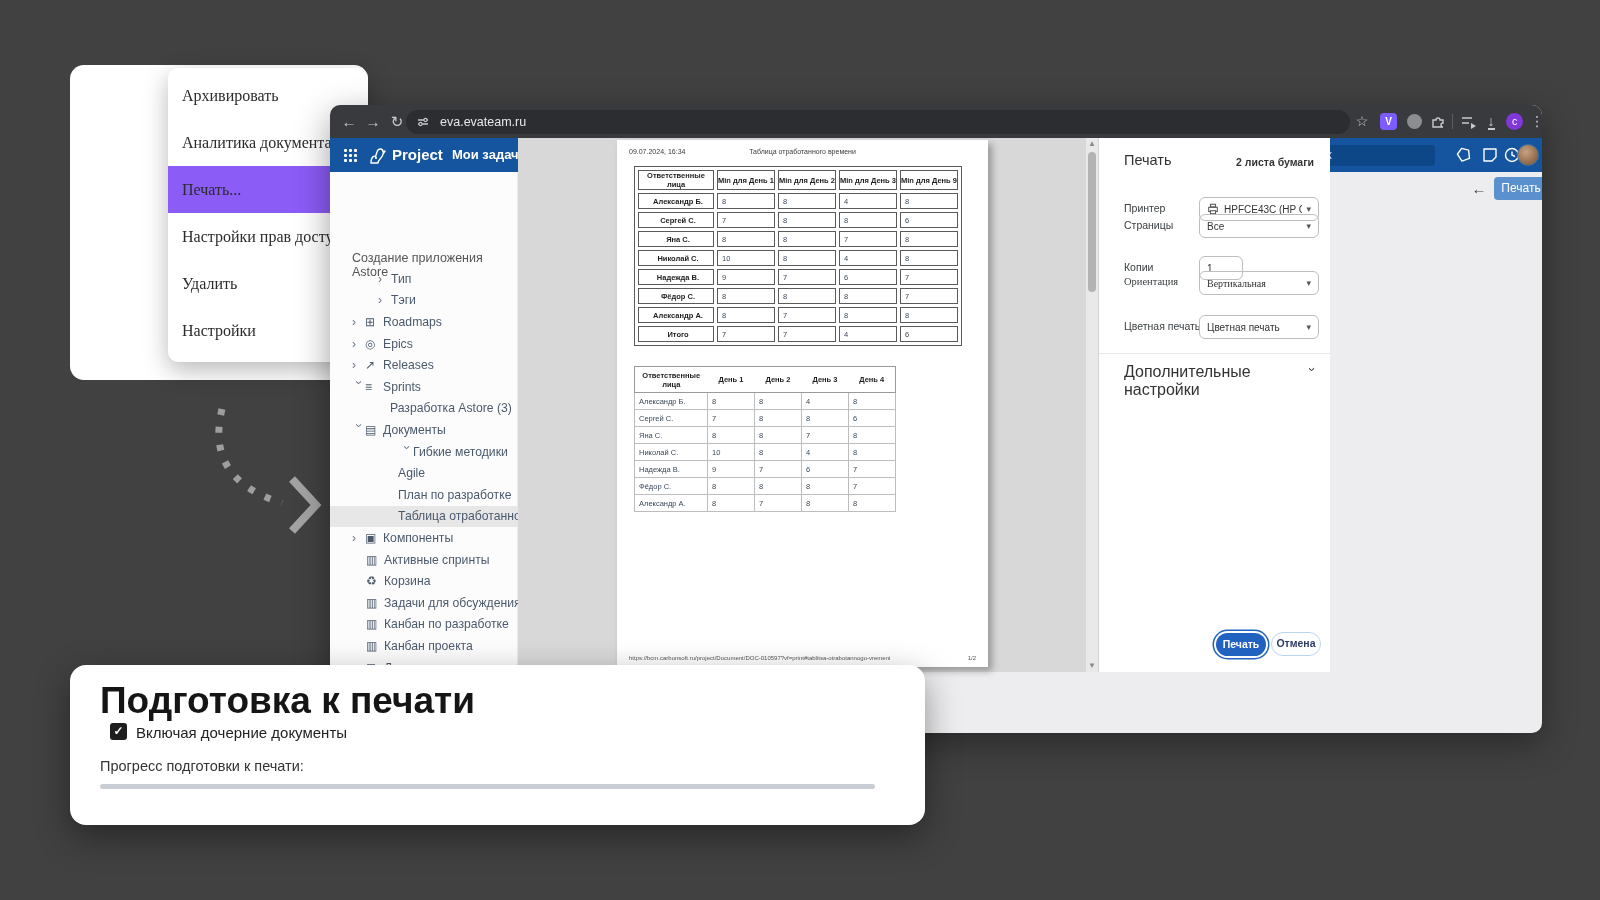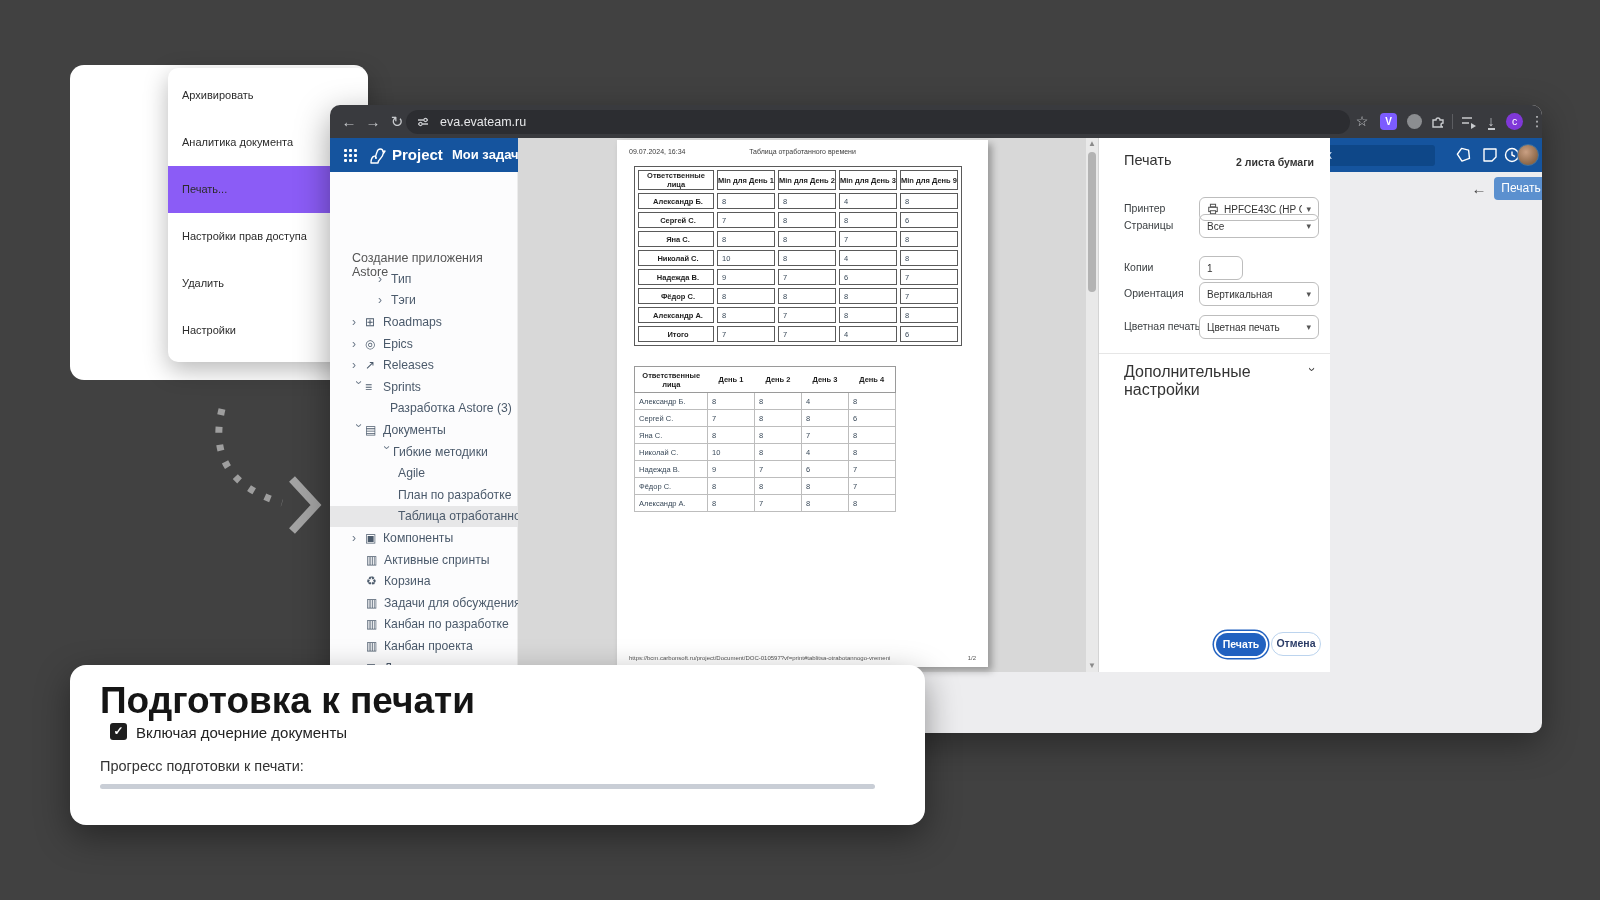--- a/index.html
+++ b/index.html
@@ -12,7 +12,7 @@
   
   .ctx-menu { position:absolute; left:168px; top:68px; width:200px; height:294px; background:#fff; border-radius:10px;
               box-shadow:0 8px 24px rgba(0,0,0,.28); z-index:2; overflow:hidden; padding-top:4px; }
-  .menu-item { height:47px; line-height:47px; padding-left:14px; font-size:11px; color:#2b2b2b; white-space:nowrap; }
+  .menu-item { height:47px; line-height:47px; padding-left:14px; font-size:16px; color:#2b2b2b; white-space:nowrap;font-family:Liberation Serif, serif; }
   .menu-item.hl { background:#8b5cf6; }
 
   

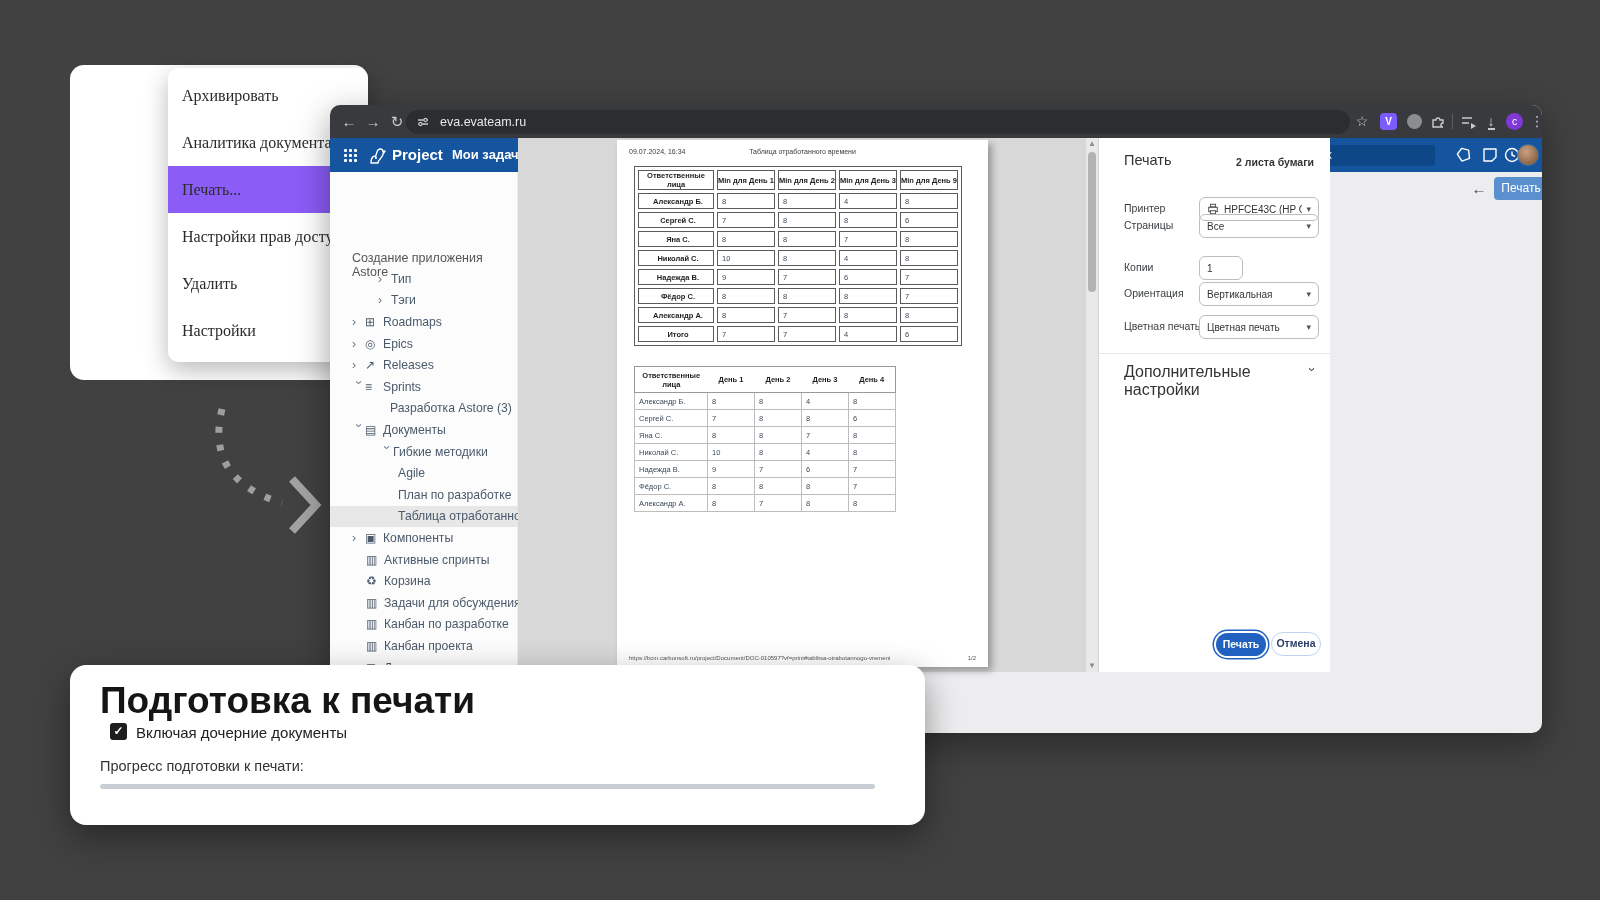--- a/index.html
+++ b/index.html
@@ -474,7 +474,7 @@
             <span class="val">1</span>
           </div>
         </div>
-        <div class="pd-row" style="top: 144px;">
+        <div class="pd-row" style="top: 133px; font-family: Liberation Serif, serif;">
           <div class="pd-lbl">Ориентация</div>
           <div class="pd-ctl">
             <span class="val">Вертикальная</span>

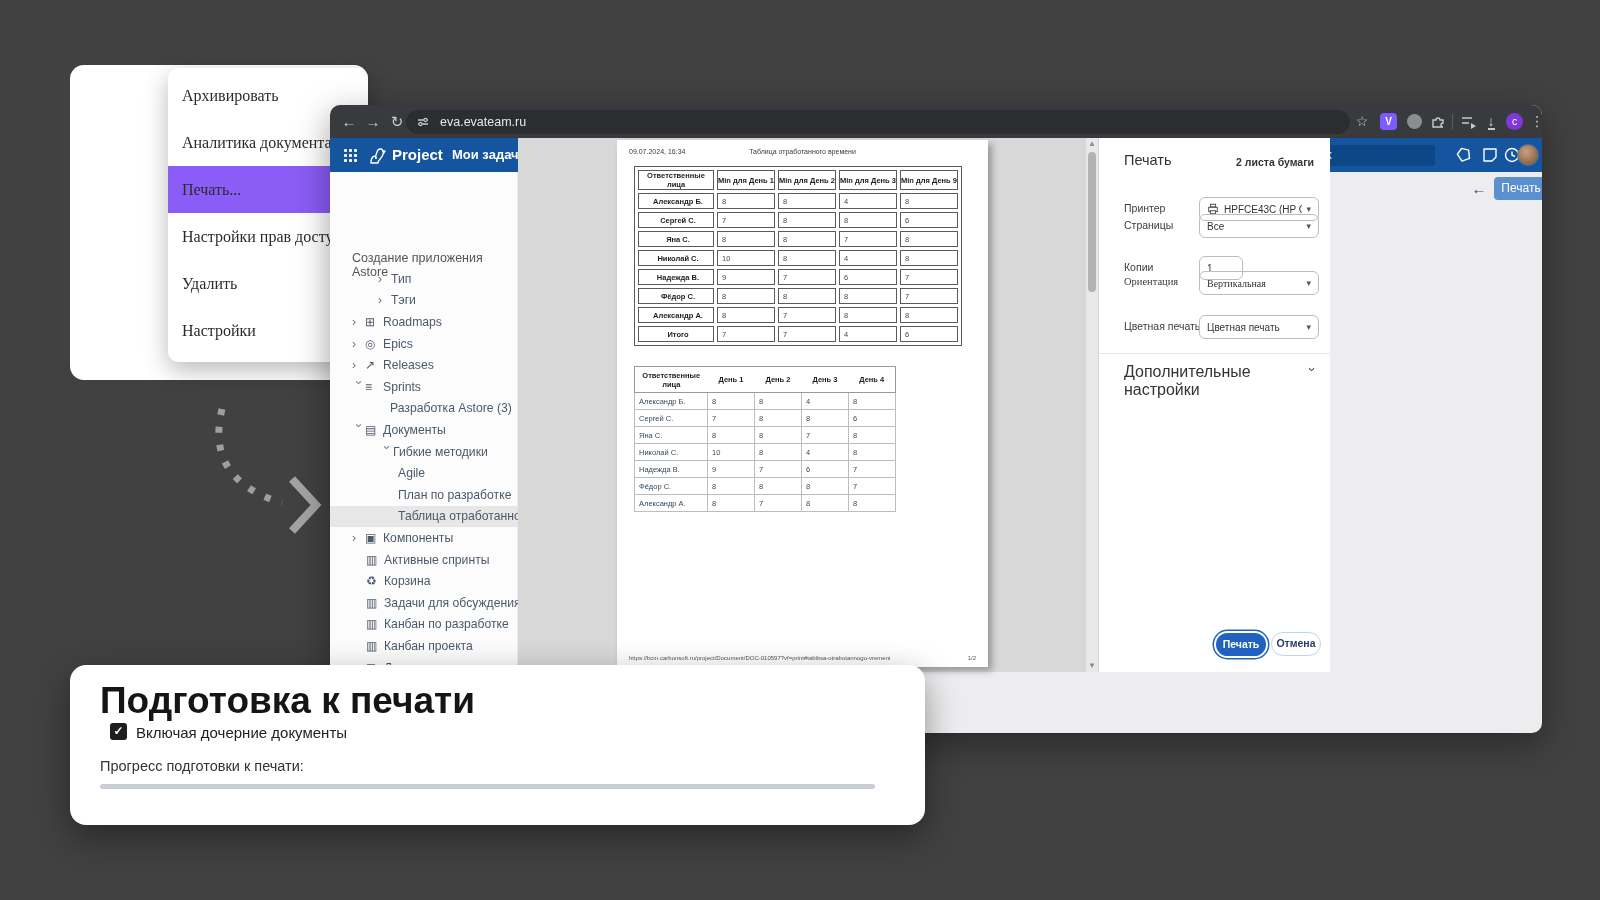--- a/index.html
+++ b/index.html
@@ -247,7 +247,7 @@
           <span class="sb-ic">▤</span>
           <span class="sb-lbl">Документы</span>
         </div>
-        <div class="sb-row" style="top: 268.8px; padding-left: 50px;">
+        <div class="sb-row" style="top: 268.8px; padding-left: 50px; margin-left: 20px;">
           <span class="chev down">›</span>
           <span class="sb-lbl">Гибкие методики</span>
         </div>

